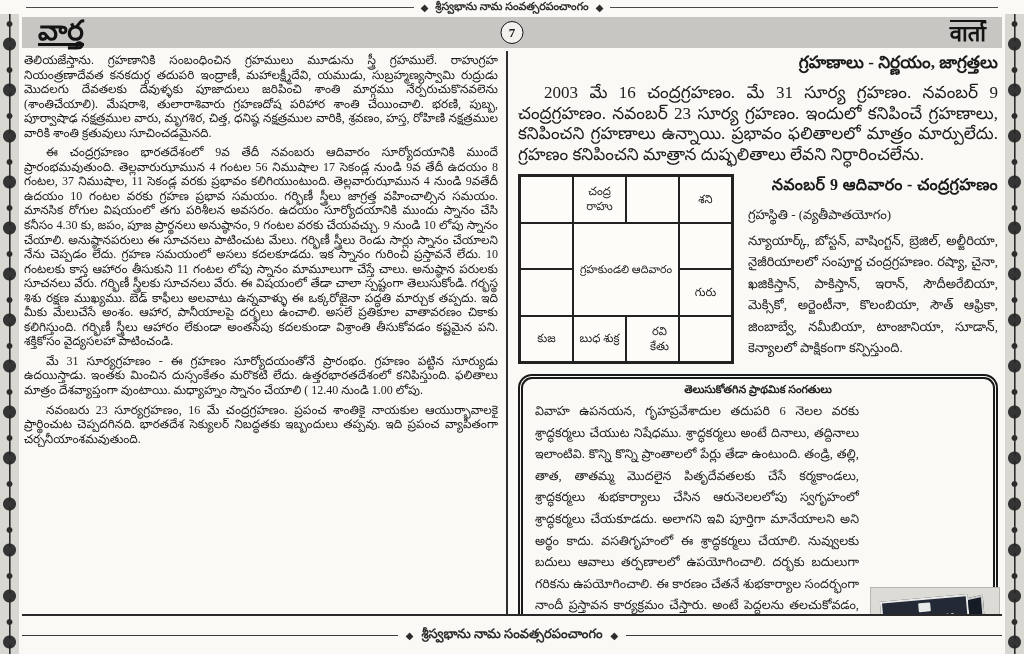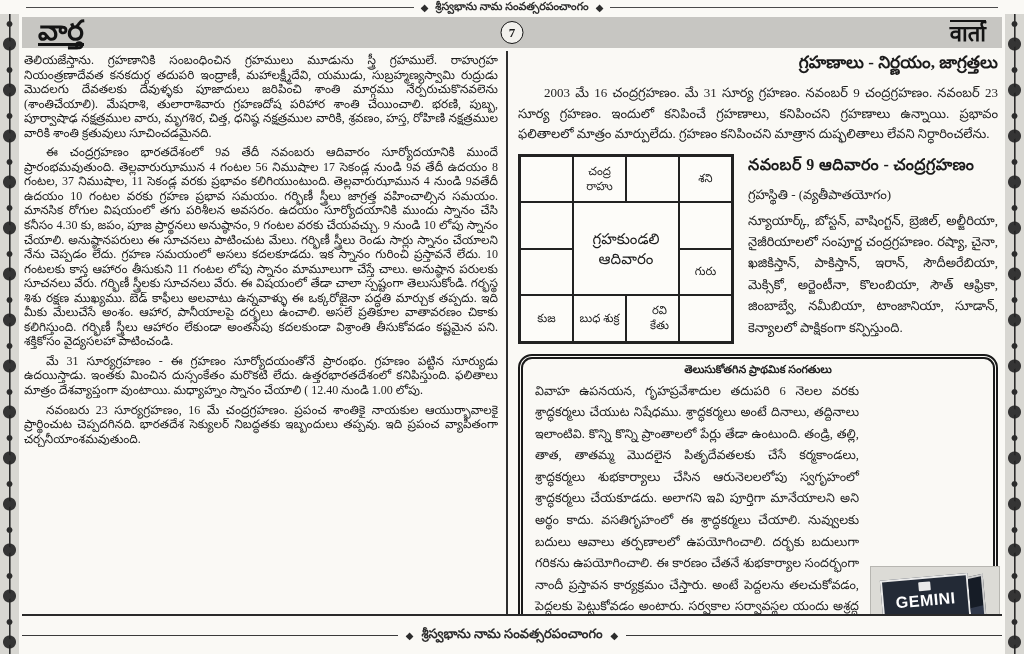--- a/index.html
+++ b/index.html
@@ -49,7 +49,7 @@
   .col-right { flex:1; padding:0 4px 0 10px; overflow:hidden; position:relative; }
 
   .section-title { text-align:right; font-size:17px; font-weight:bold; margin:2px 0 7px; }
-  .intro { font-size:13px; line-height:20.5px; text-align:justify; text-indent:26px; }
+  .intro { font-size:17px; line-height:20.5px; text-align:justify; text-indent:26px; }
 
   .kundali-row { display:flex; margin-top:9px; }
   .kundali { width:216px; height:190px; border:2px solid #222; flex-shrink:0; background:#fdfcf9;

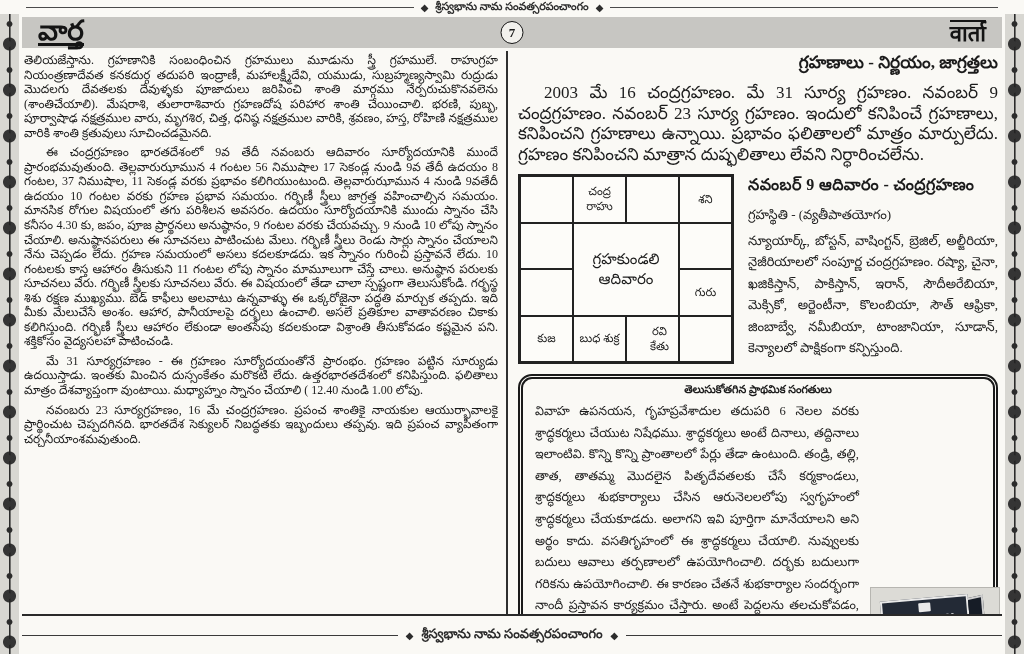--- a/index.html
+++ b/index.html
@@ -59,7 +59,7 @@
   .kcenter { grid-column:2 / span 2; grid-row:2 / span 2; font-size:15px; line-height:20px; }
 
   .eclipse-info { flex:1; padding-left:14px; }
-  .eclipse-heading { font-size:16px; font-weight:bold; letter-spacing:.4px; margin-top:2px; }
+  .eclipse-heading { font-size:16px; font-weight:bold; letter-spacing:.4px; margin-top:2px;text-align:right; }
   .graha-sthiti { font-size:13px; margin-top:9px; }
   .visibility { font-size:13px; line-height:21.4px; text-align:justify; margin-top:5px; }
 

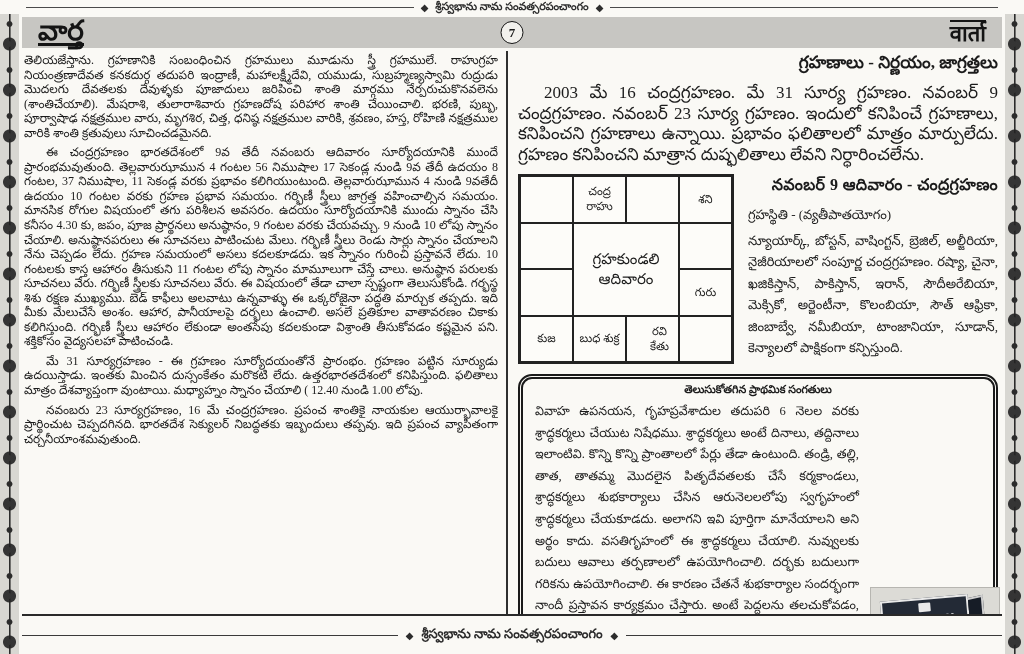--- a/index.html
+++ b/index.html
@@ -56,7 +56,7 @@
     display:grid; grid-template-columns:repeat(4,1fr); grid-template-rows:repeat(4,1fr); }
   .kcell { border:1px solid #222; display:flex; align-items:center; justify-content:center;
     text-align:center; font-size:11.5px; line-height:15px; padding:2px; }
-  .kcenter { grid-column:2 / span 2; grid-row:2 / span 2; font-size:15px; line-height:20px; }
+  .kcenter { grid-column:2 / span 2; grid-row:2 / span 2; font-size:11px; line-height:26px; }
 
   .eclipse-info { flex:1; padding-left:14px; }
   .eclipse-heading { font-size:16px; font-weight:bold; letter-spacing:.4px; margin-top:2px;text-align:right; }

